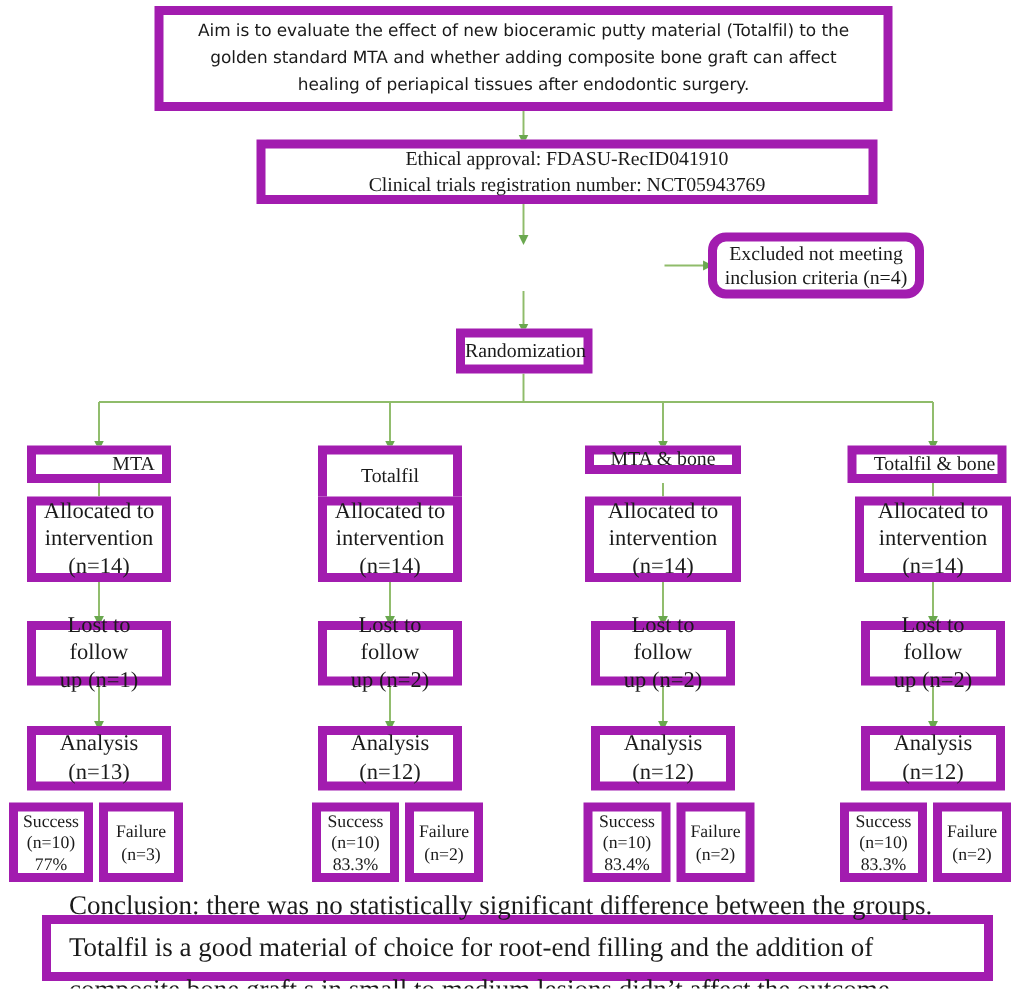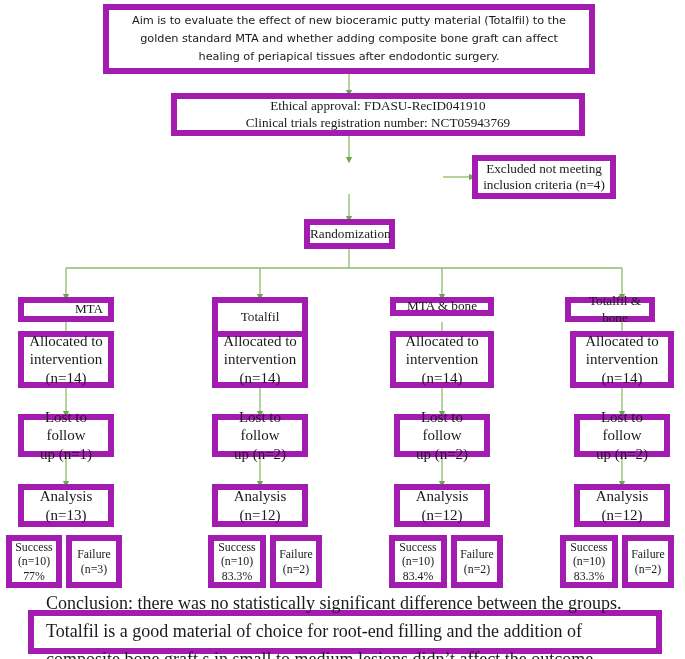--- a/index.html
+++ b/index.html
@@ -118,7 +118,7 @@
   </div>
 
 
-  <div class="box serif13" style="left:472px; top:155px; width:144px; height:44px;">
+  <div class="box serif13" style="left:472px; top:155px; width:144px; height:44px;border-radius:12px;">
     <span class="txt">Excluded not meeting
 inclusion criteria (n=4)</span>
   </div>

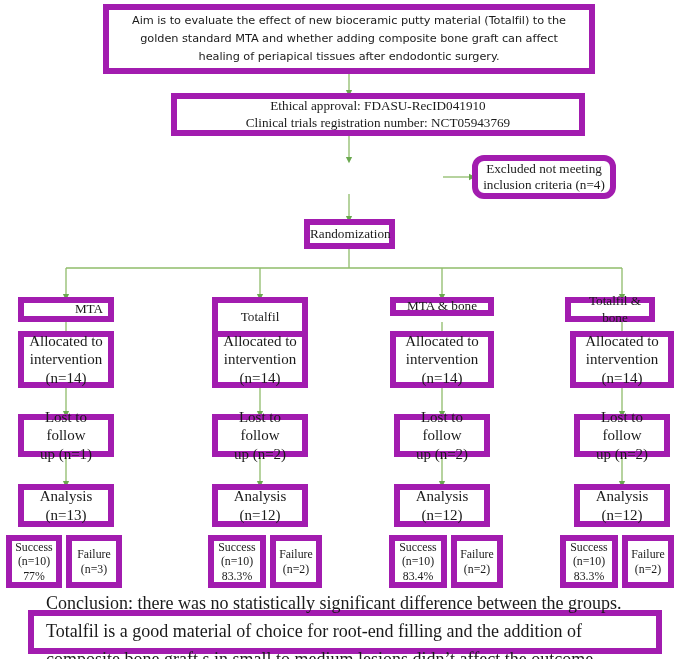--- a/index.html
+++ b/index.html
@@ -205,7 +205,7 @@
 (n=2)</span>
   </div>
 
-  <div class="box serif13" style="left:565px; top:297px; width:90px; height:25px;padding-left:10px;">
+  <div class="box serif13" style="left:565px; top:297px; width:106px; height:25px;padding-left:10px;">
     <span class="txt">Totalfil &amp; bone</span>
   </div>
   <div class="box serif12" style="left:570px; top:331px; width:104px; height:57px;">

